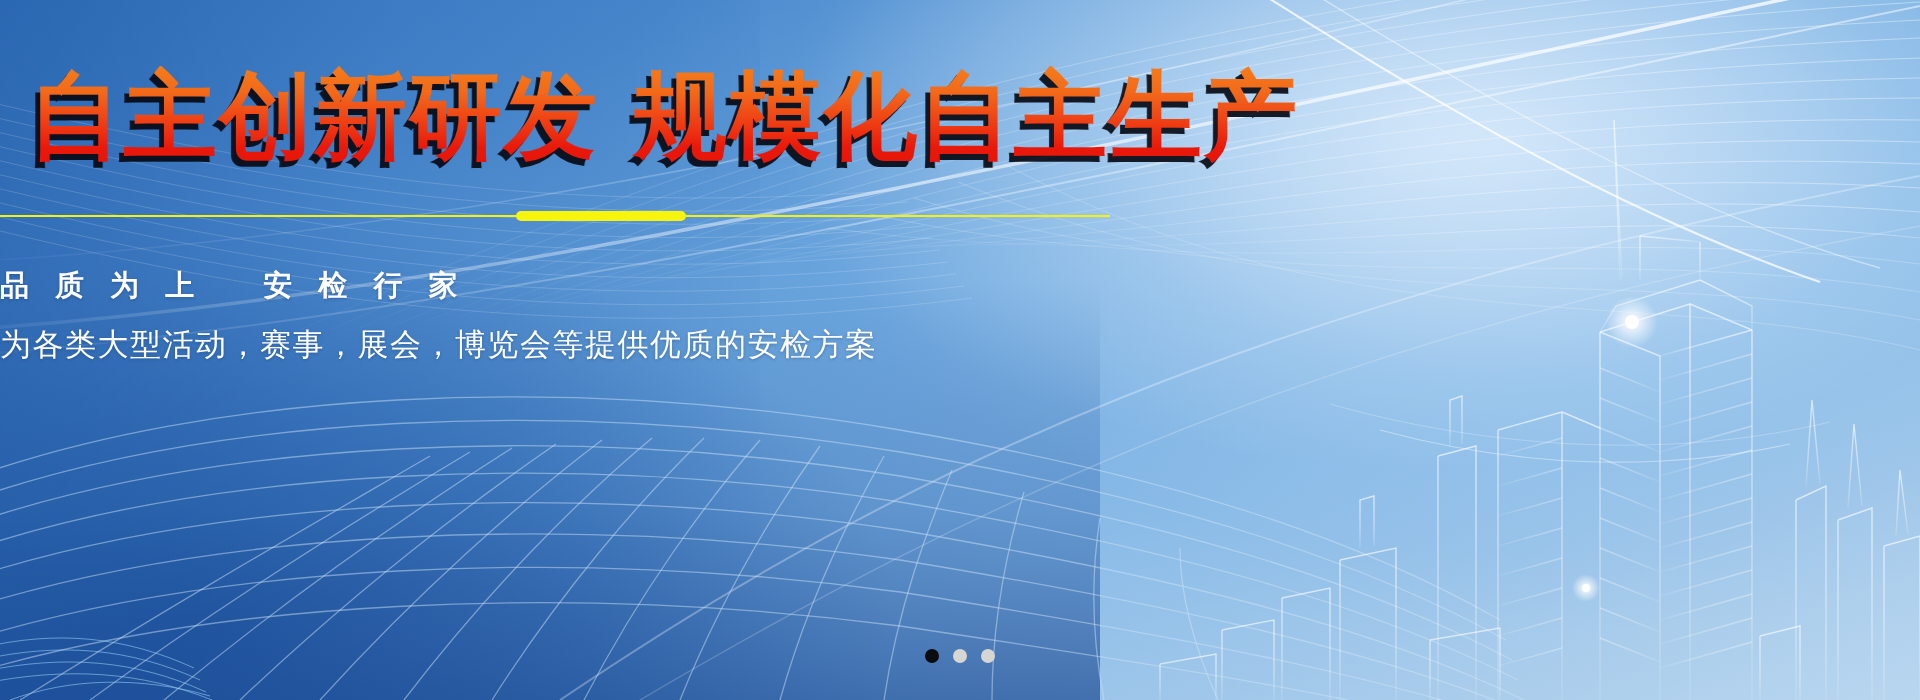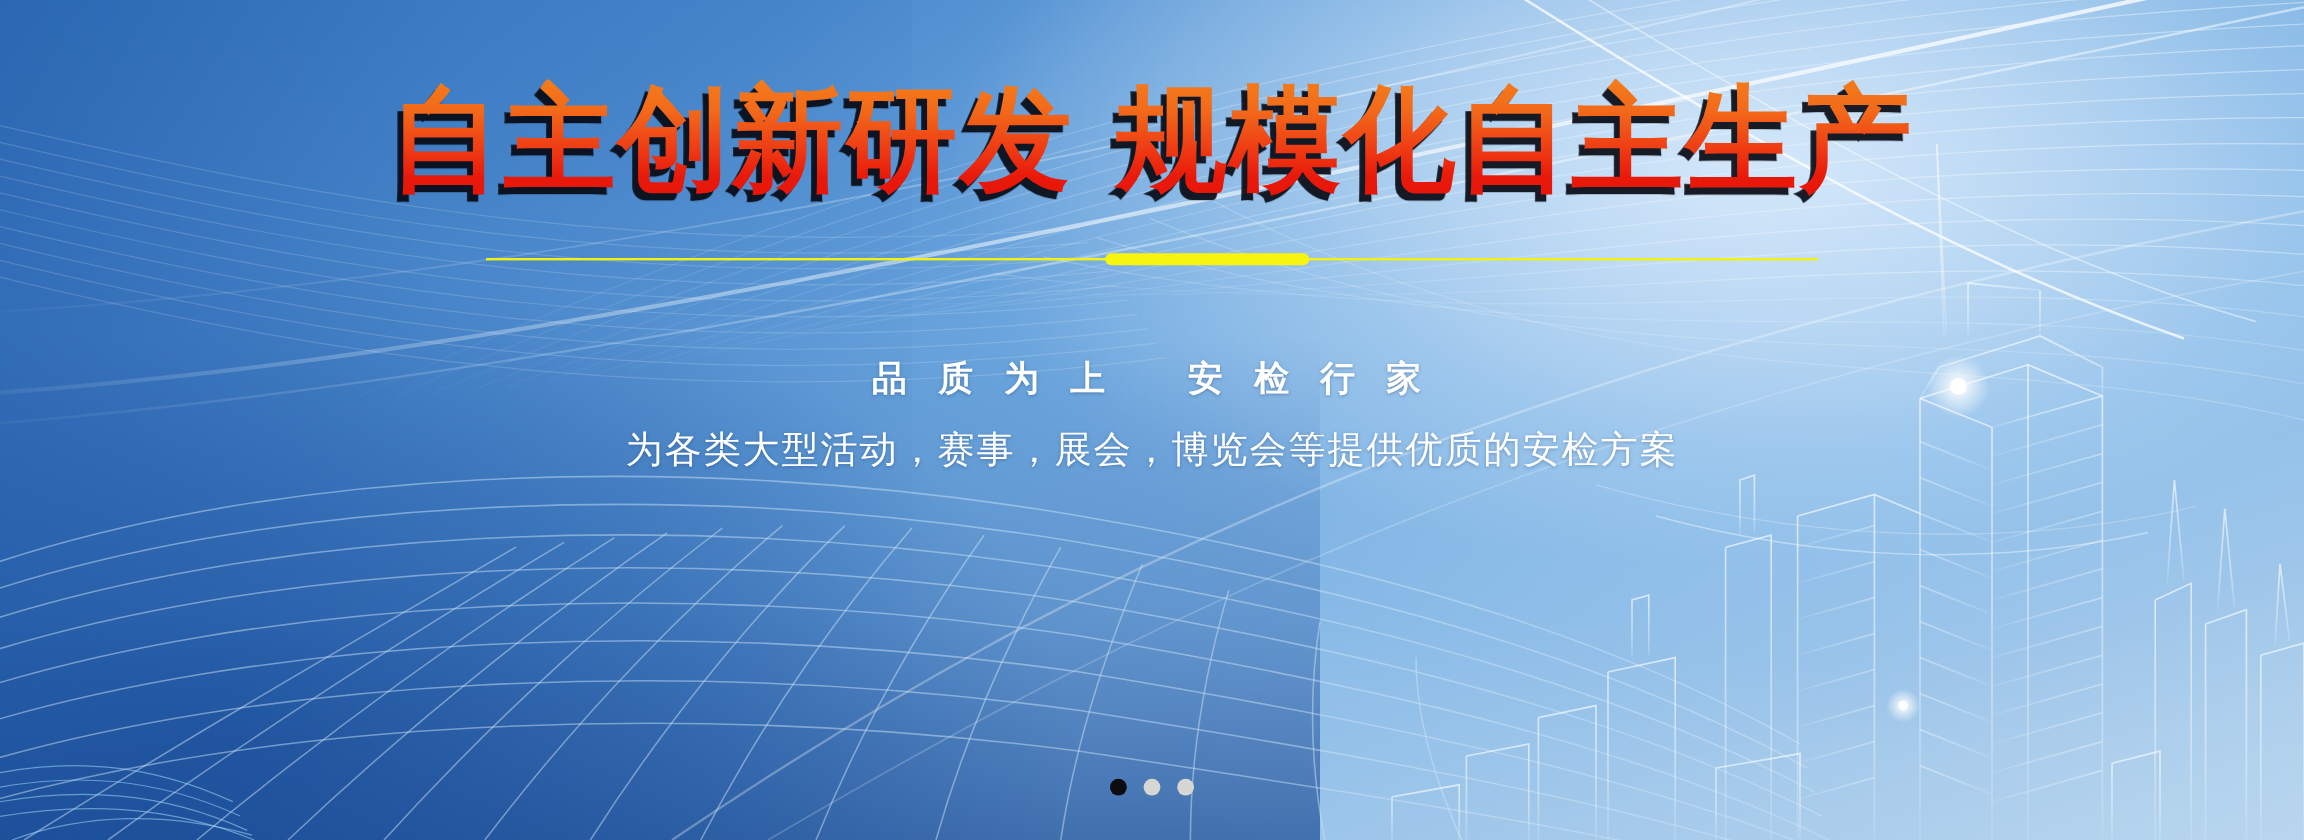--- a/index.html
+++ b/index.html
@@ -34,7 +34,7 @@
   
   .content{
     position:absolute; inset:0;
-    display:flex; flex-direction:column; align-items:center;
+    display:flex; flex-direction:column; 
   }
 
   .headline{

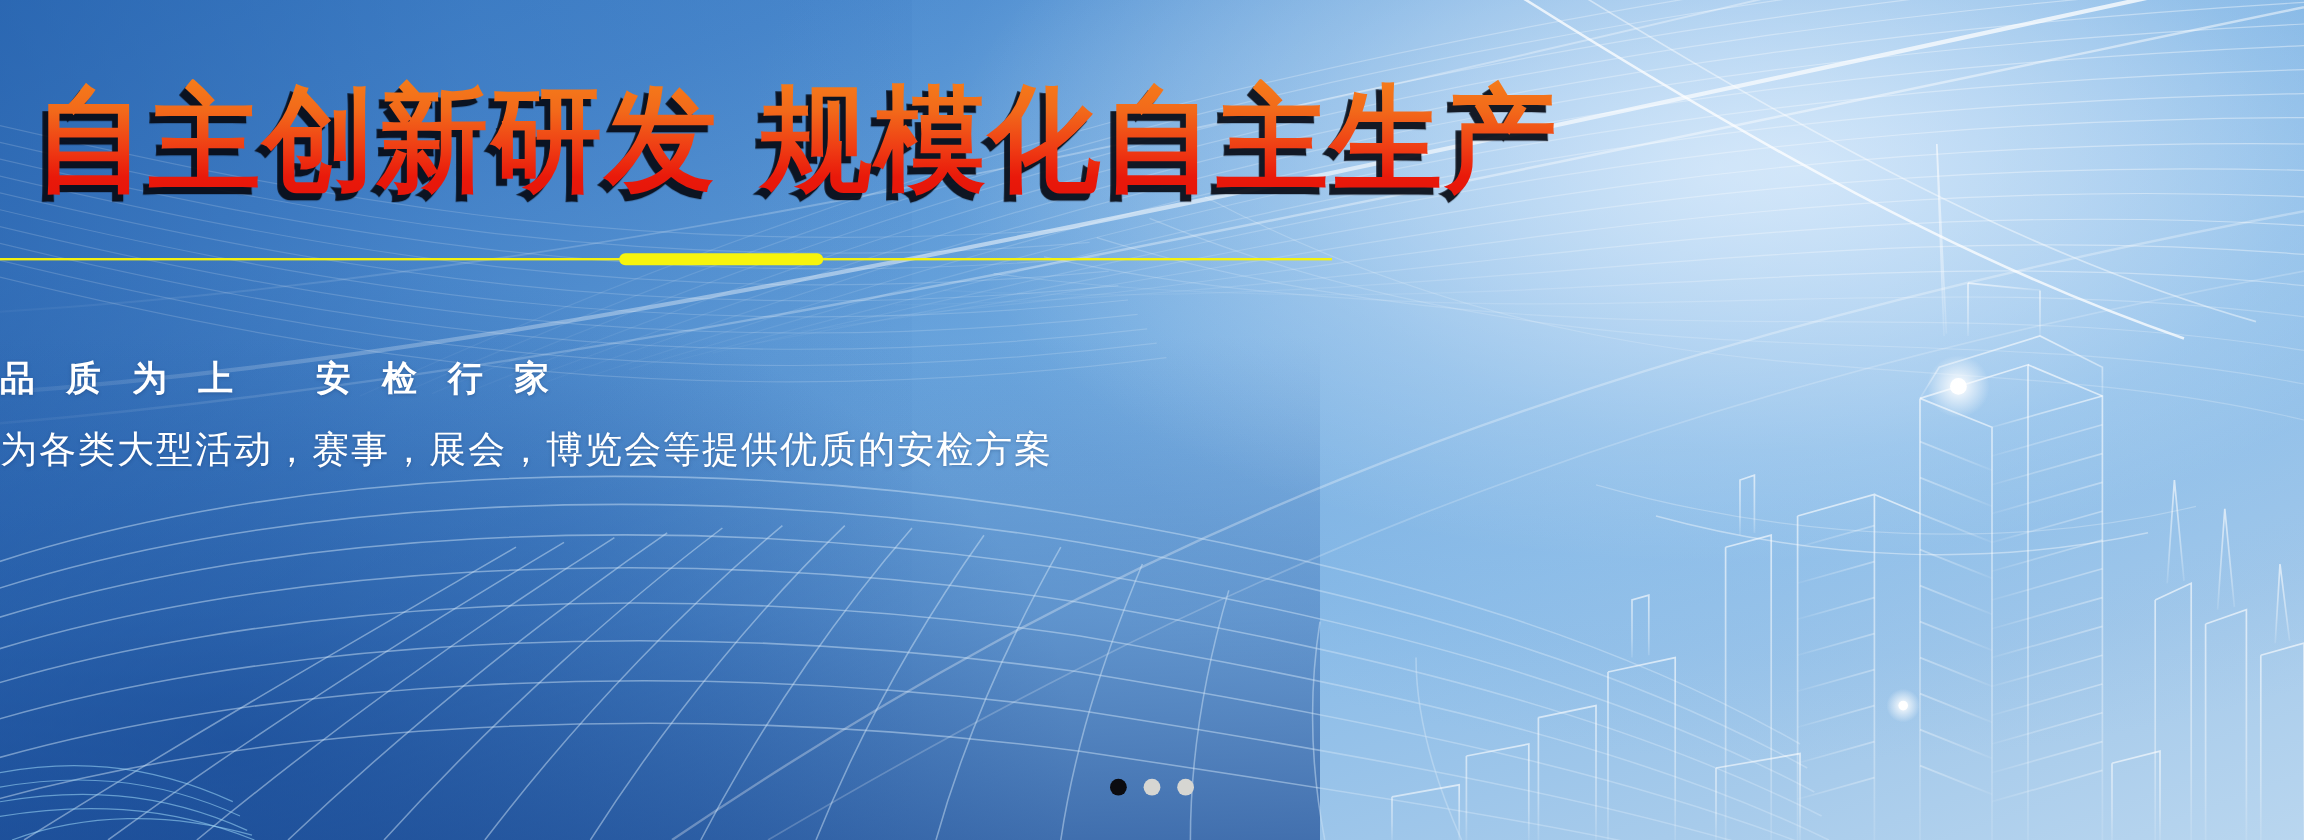--- a/index.html
+++ b/index.html
@@ -71,7 +71,7 @@
   }
 
   .slogan{
-    margin-top:74px;
+    margin-top:44px;
     color:#ffffff;
     font-size:29px;
     font-weight:600;

